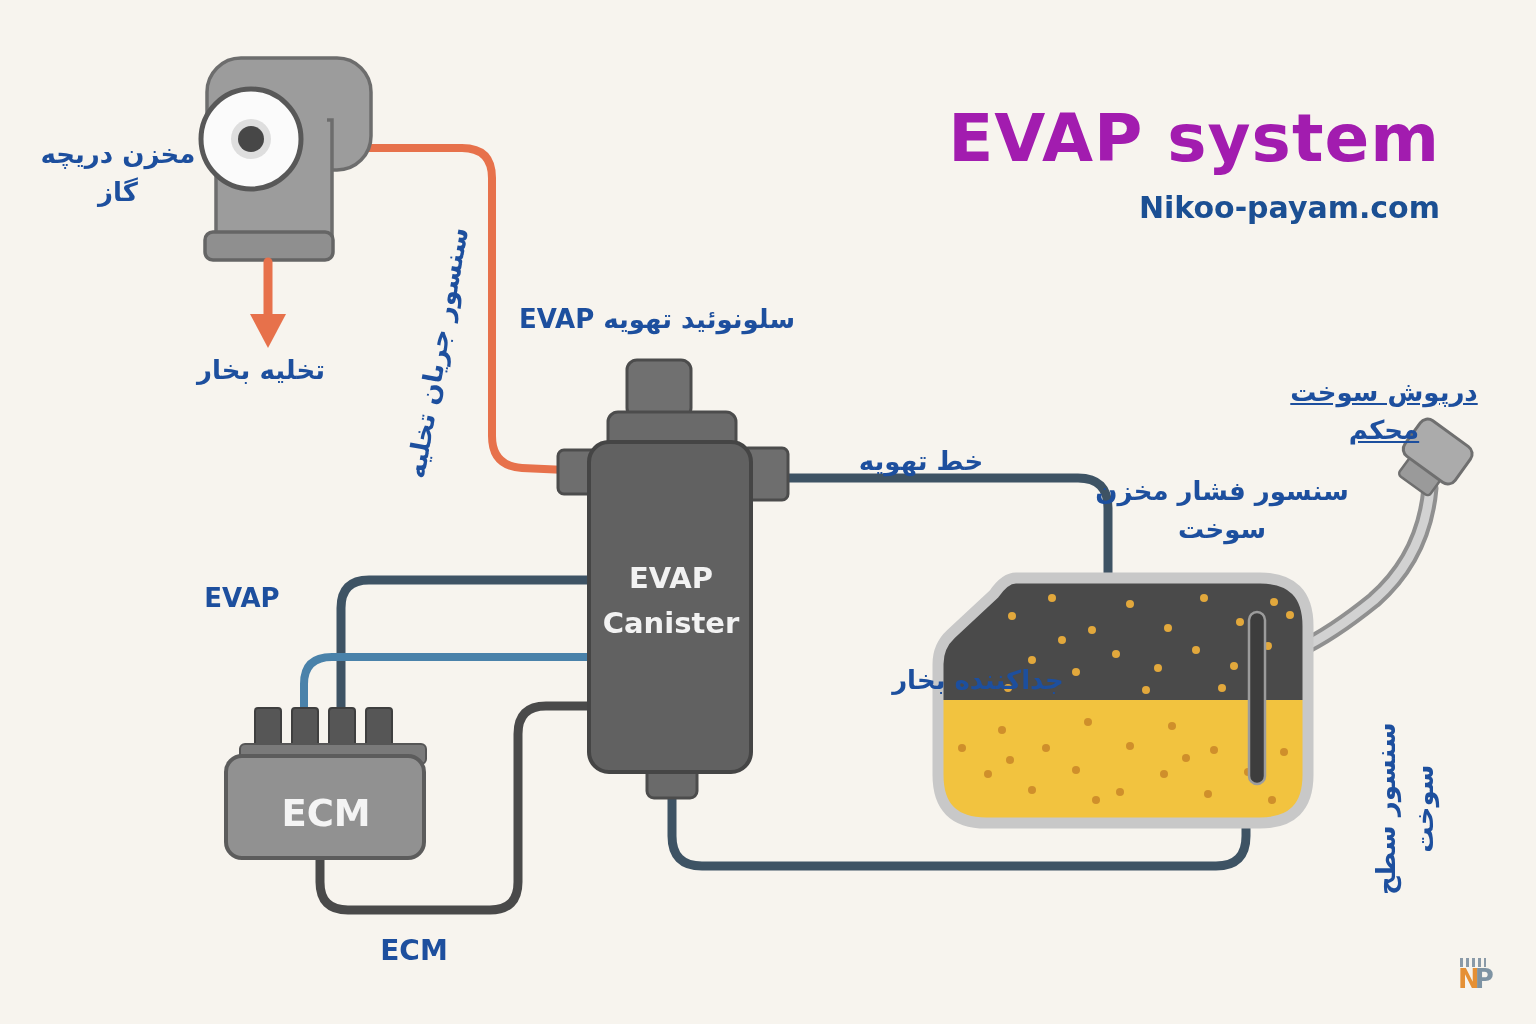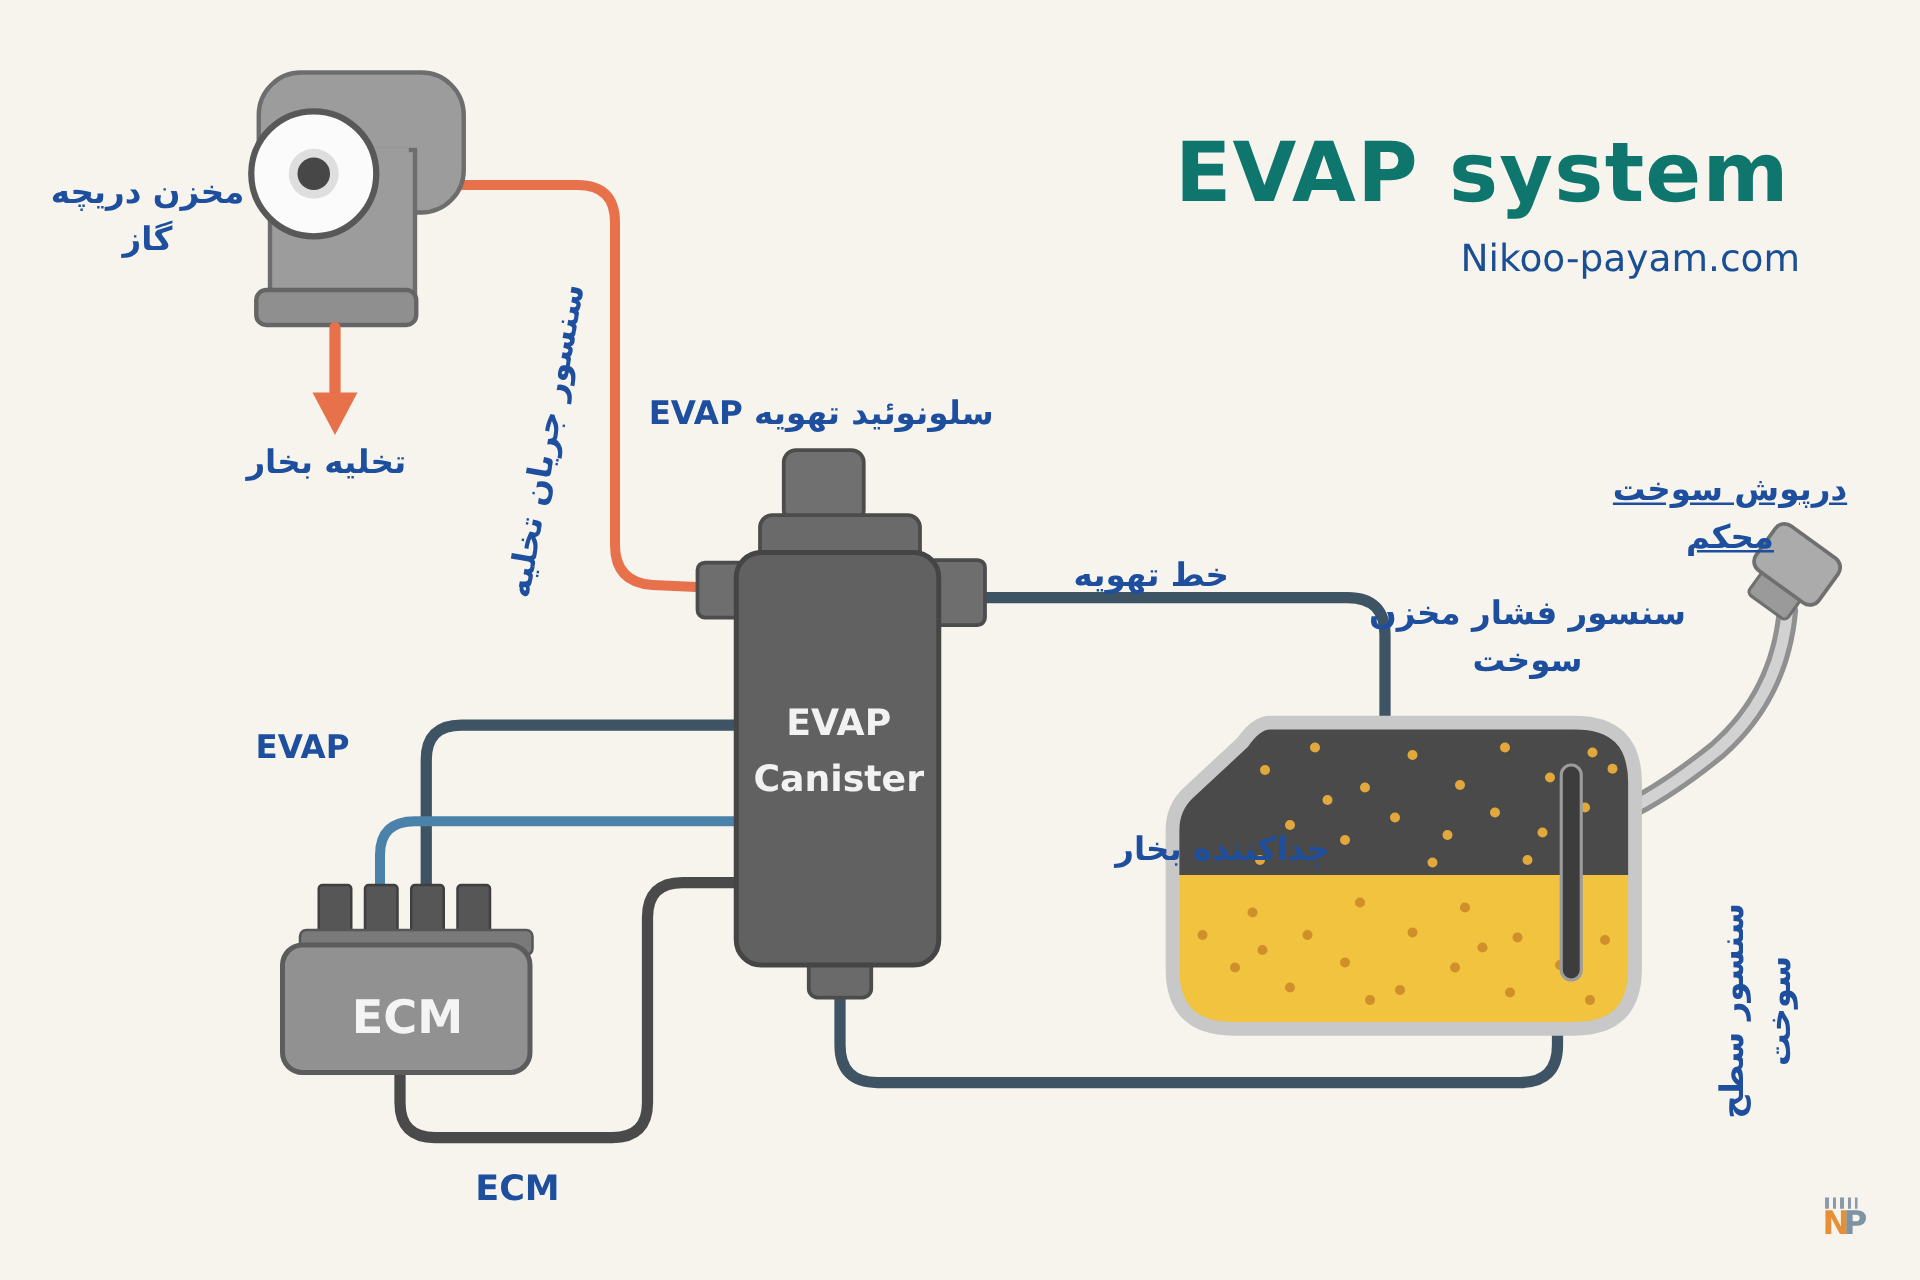--- a/index.html
+++ b/index.html
@@ -18,7 +18,7 @@
   .rot90  { transform:rotate(-90deg); transform-origin:center center; }
   .title {
     position:absolute; left:940px; top:100px; width:500px;
-    text-align:left; font-size:66px; font-weight:bold; color:#0f766e;
+    text-align:right; font-size:66px; font-weight:bold; color:#a21caf;
     letter-spacing:1px; direction:ltr;
   }
   .subtitle {

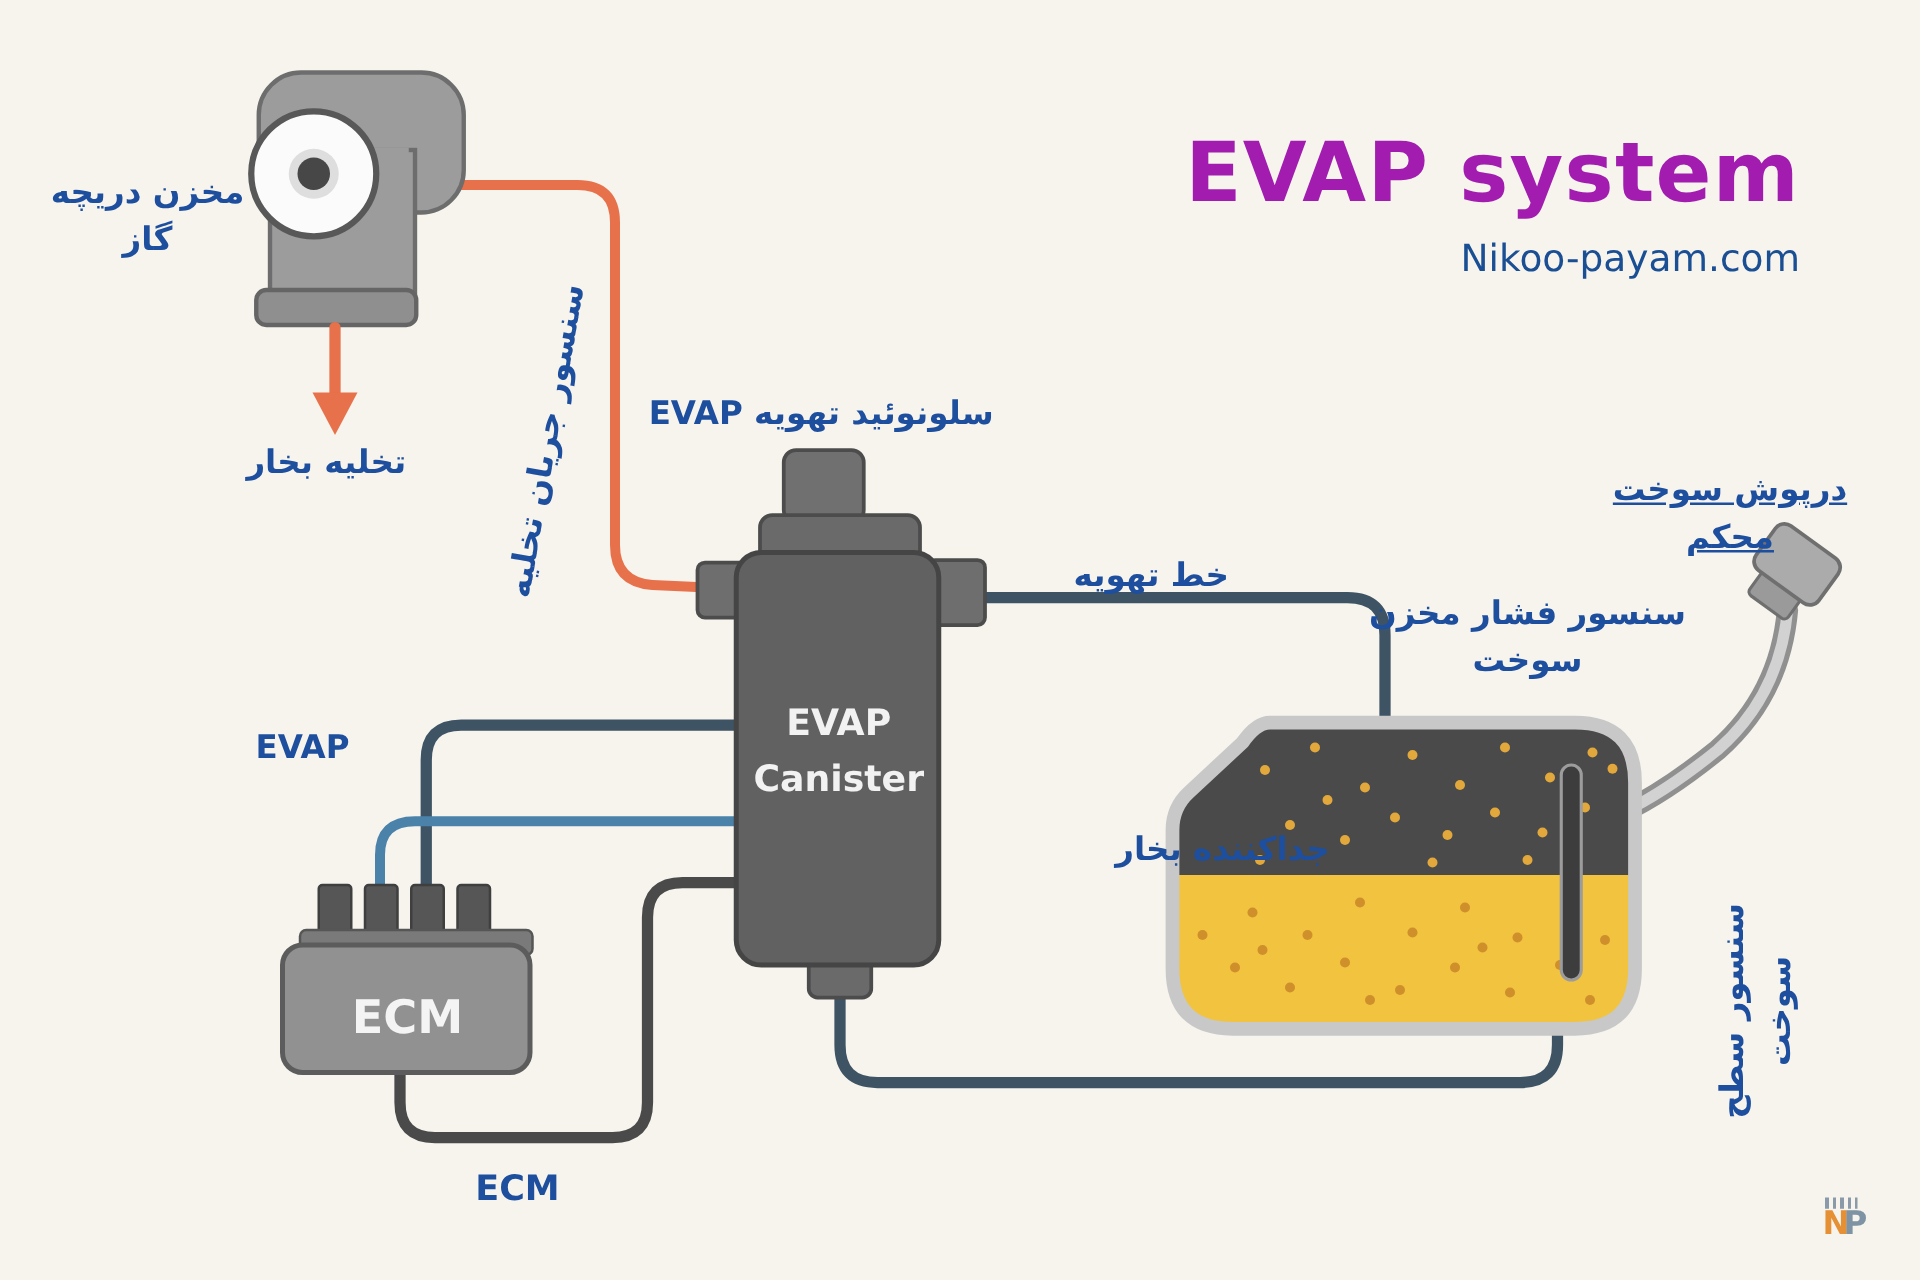--- a/index.html
+++ b/index.html
@@ -23,7 +23,7 @@
   }
   .subtitle {
     position:absolute; left:940px; top:190px; width:500px;
-    text-align:right; font-size:30px; font-weight:normal; color:#1b4f93;
+    text-align:right; font-size:30px; font-weight:bold; color:#1b4f93;
     direction:ltr;
   }
   .canister-text {

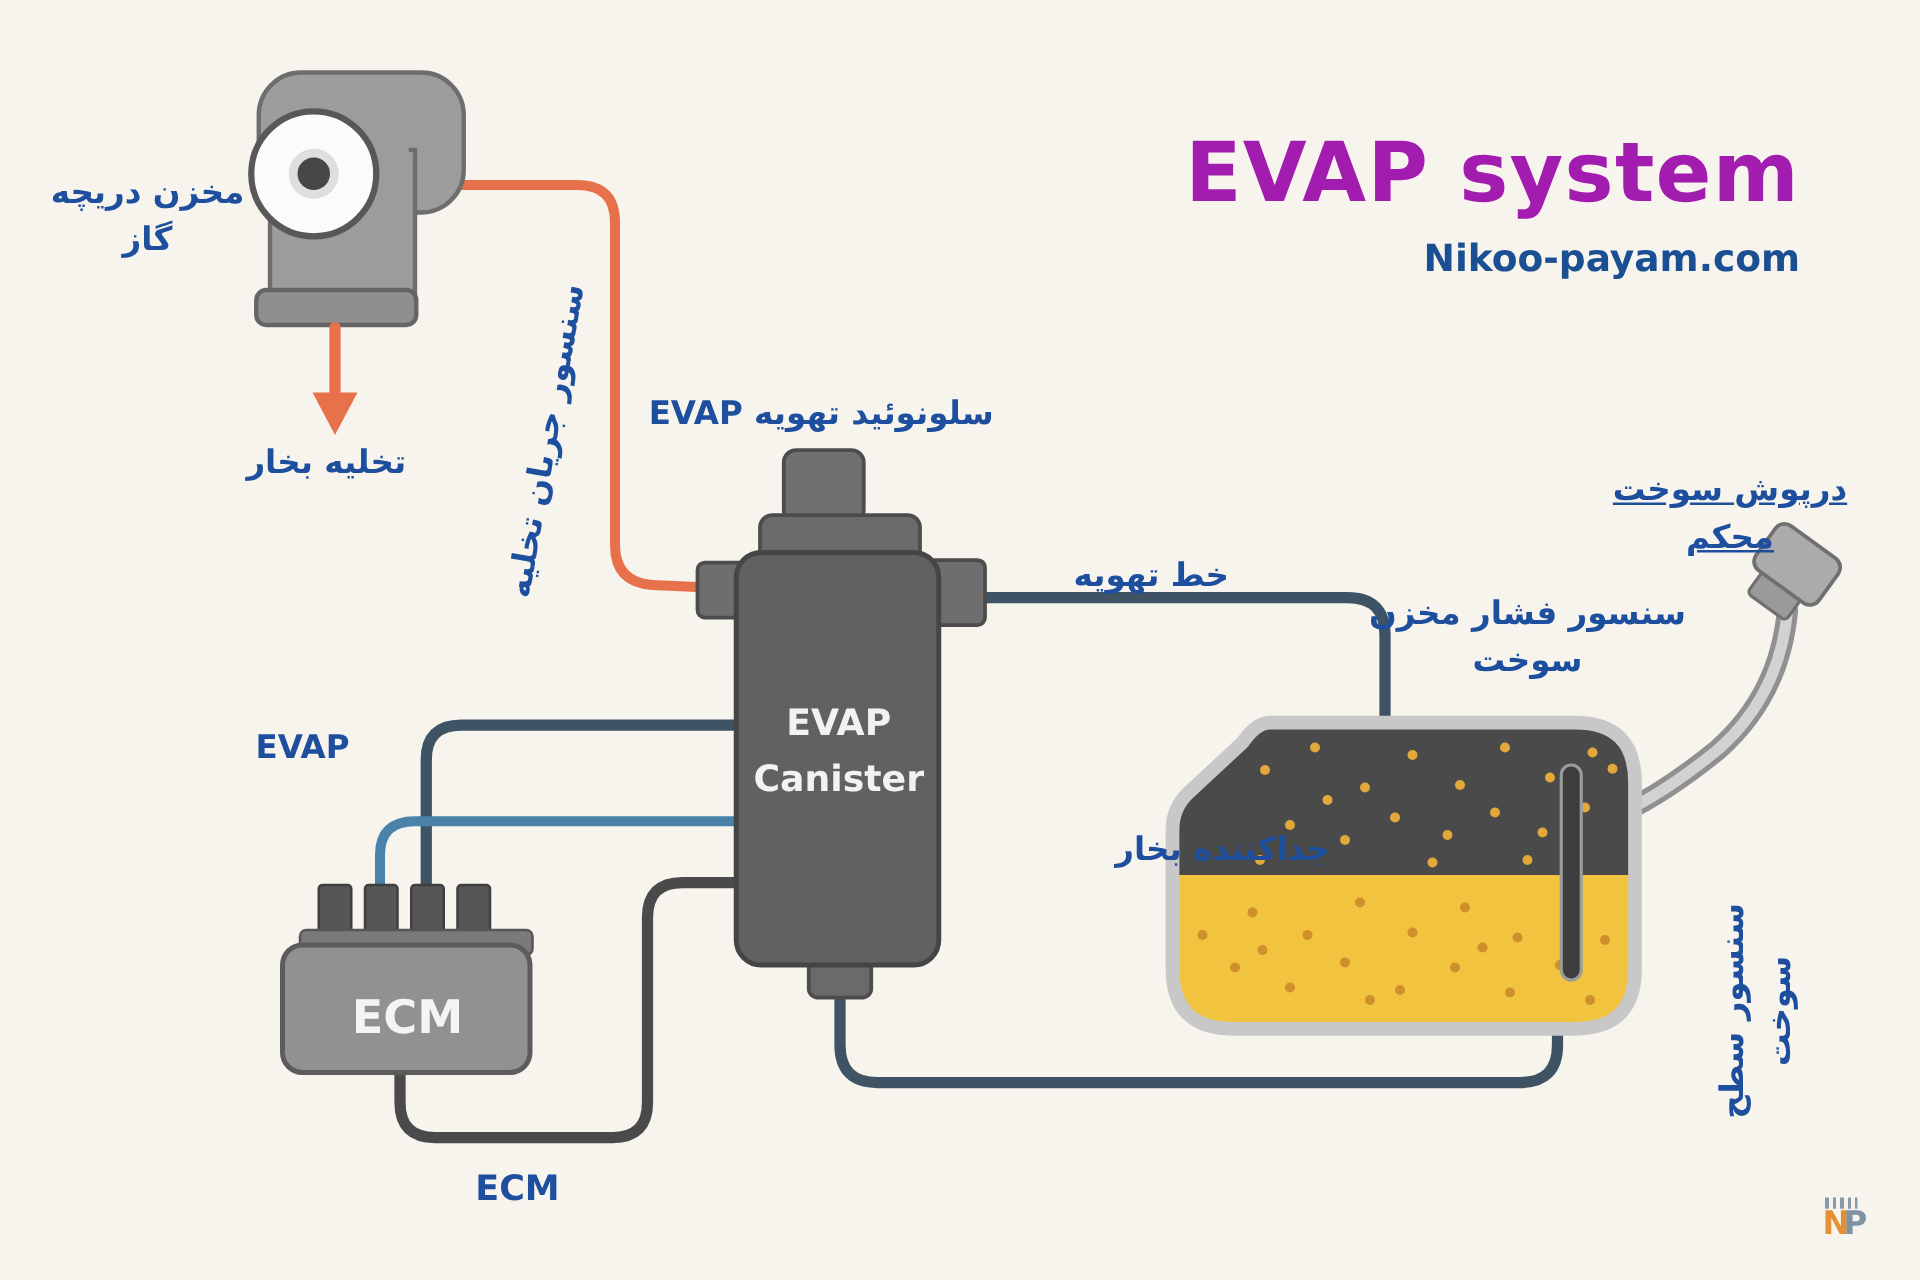--- a/index.html
+++ b/index.html
@@ -193,7 +193,7 @@
 
   <div class="label rot80" style="left:308px; top:334px; width:260px;">سنسور جریان تخلیه</div>
 
-  <div class="label" style="left:507px; top:313px; width:300px;">سلونوئید تهویه EVAP</div>
+  <div class="label" style="left:507px; top:301px; width:300px;">سلونوئید تهویه EVAP</div>
 
   <div class="label" style="left:831px; top:443px; width:180px;">خط تهویه</div>
 

